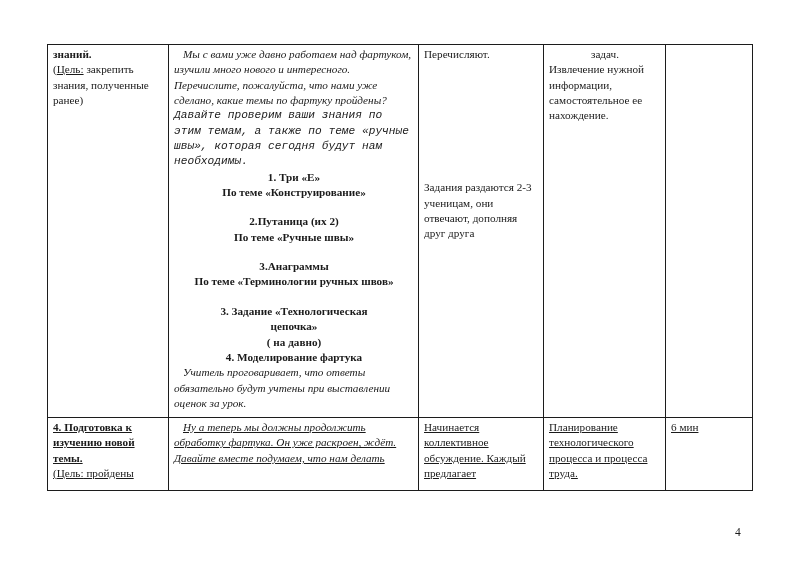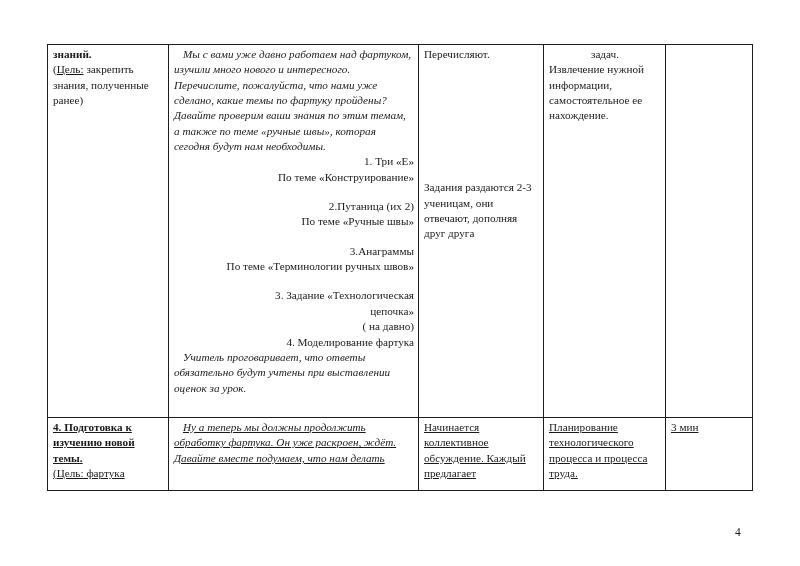--- a/index.html
+++ b/index.html
@@ -77,6 +77,7 @@
   }
   .teacher-block2 {
     margin-top: 0 !important;
+    font-family: Liberation Mono, monospace;
   }
 
   .task-heading {

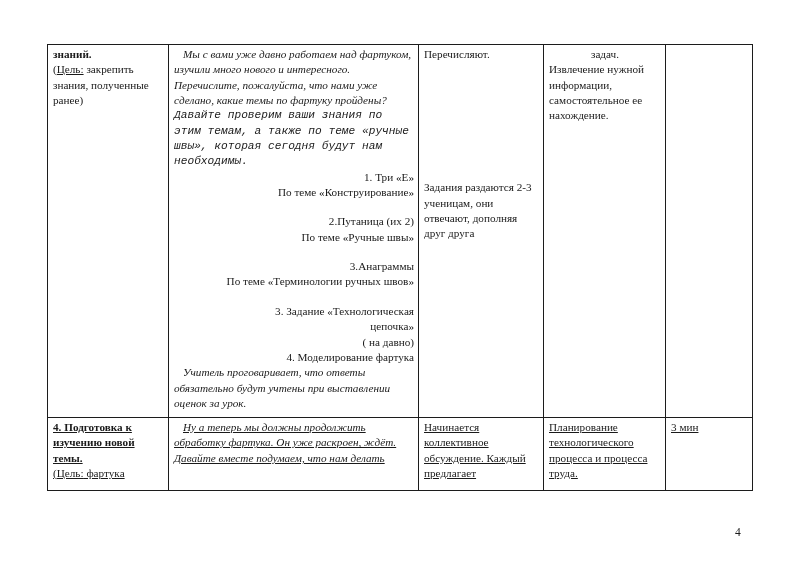--- a/index.html
+++ b/index.html
@@ -82,8 +82,8 @@
 
   .task-heading {
     font-style: normal;
-    font-weight: normal;
-    text-align: right;
+    font-weight: bold;
+    text-align: center;
   }
   .spacer-line {
     height: 14px;

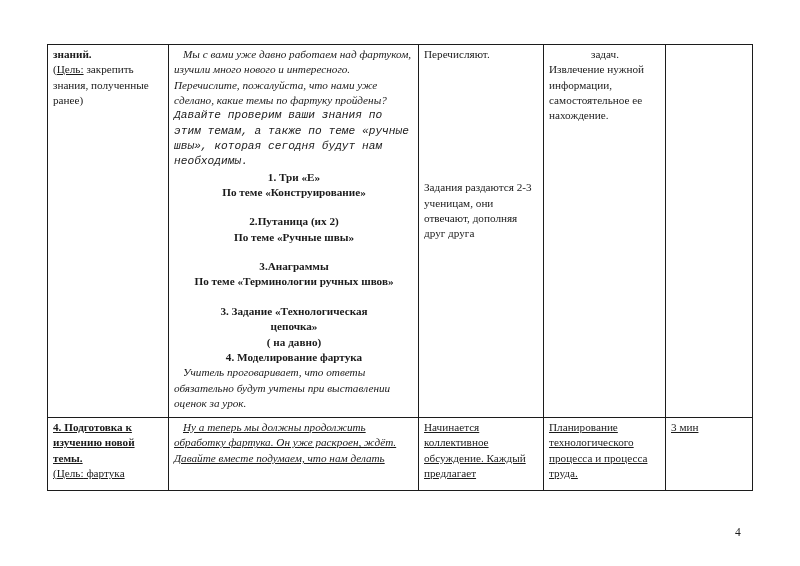--- a/index.html
+++ b/index.html
@@ -195,7 +195,7 @@
         </td>
 
         <td class="cell-time">
-          <p>3 мин</p>
+          <p>6 мин</p>
         </td>
       </tr>
 

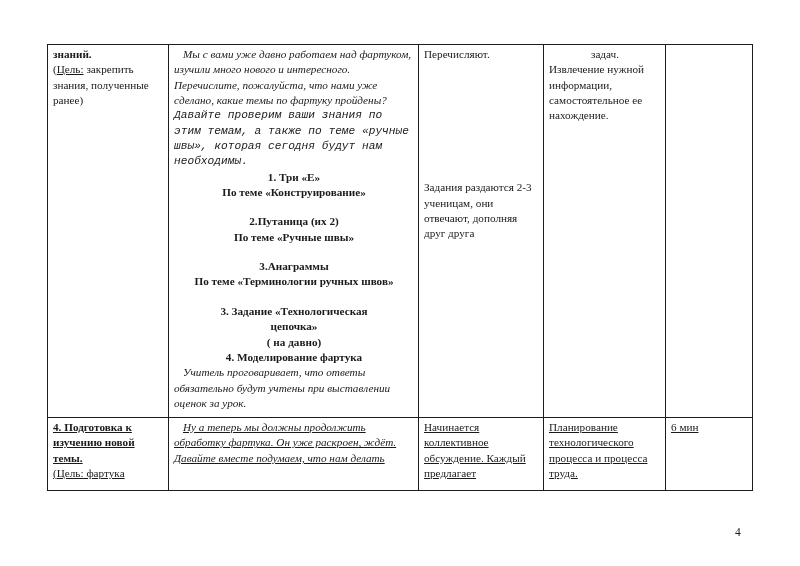--- a/index.html
+++ b/index.html
@@ -179,7 +179,7 @@
 
         <td class="cell-aim">
           <p>4. Подготовка к изучению новой темы.</p>
-          <p class="aim-note"><span>(</span><span class="u">Цель:</span><span> фартука</span></p>
+          <p class="aim-note"><span>(</span><span class="u">Цель:</span><span> пройдены</span></p>
         </td>
 
         <td class="cell-teacher">

